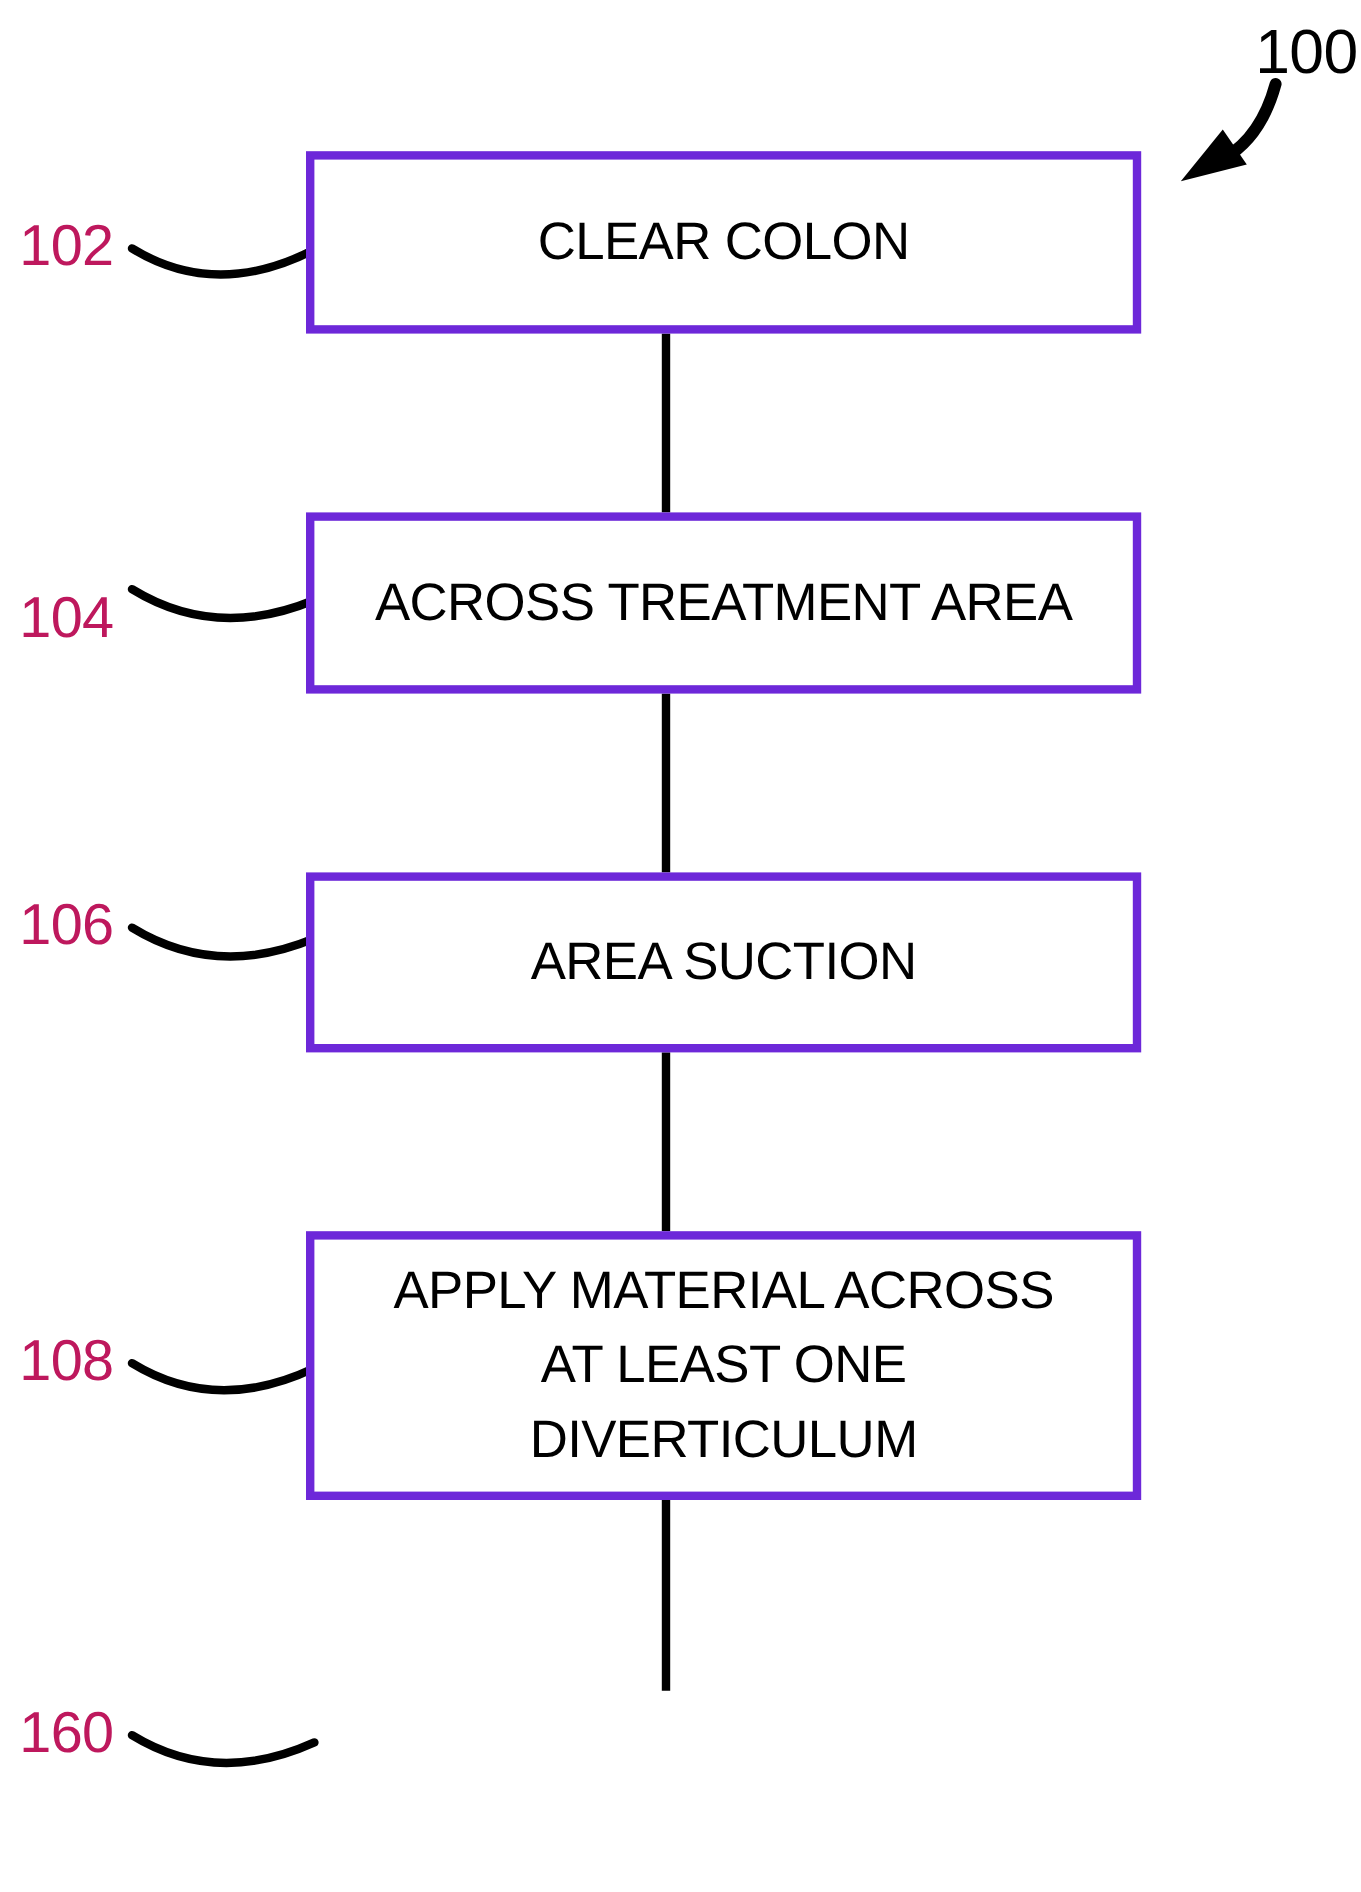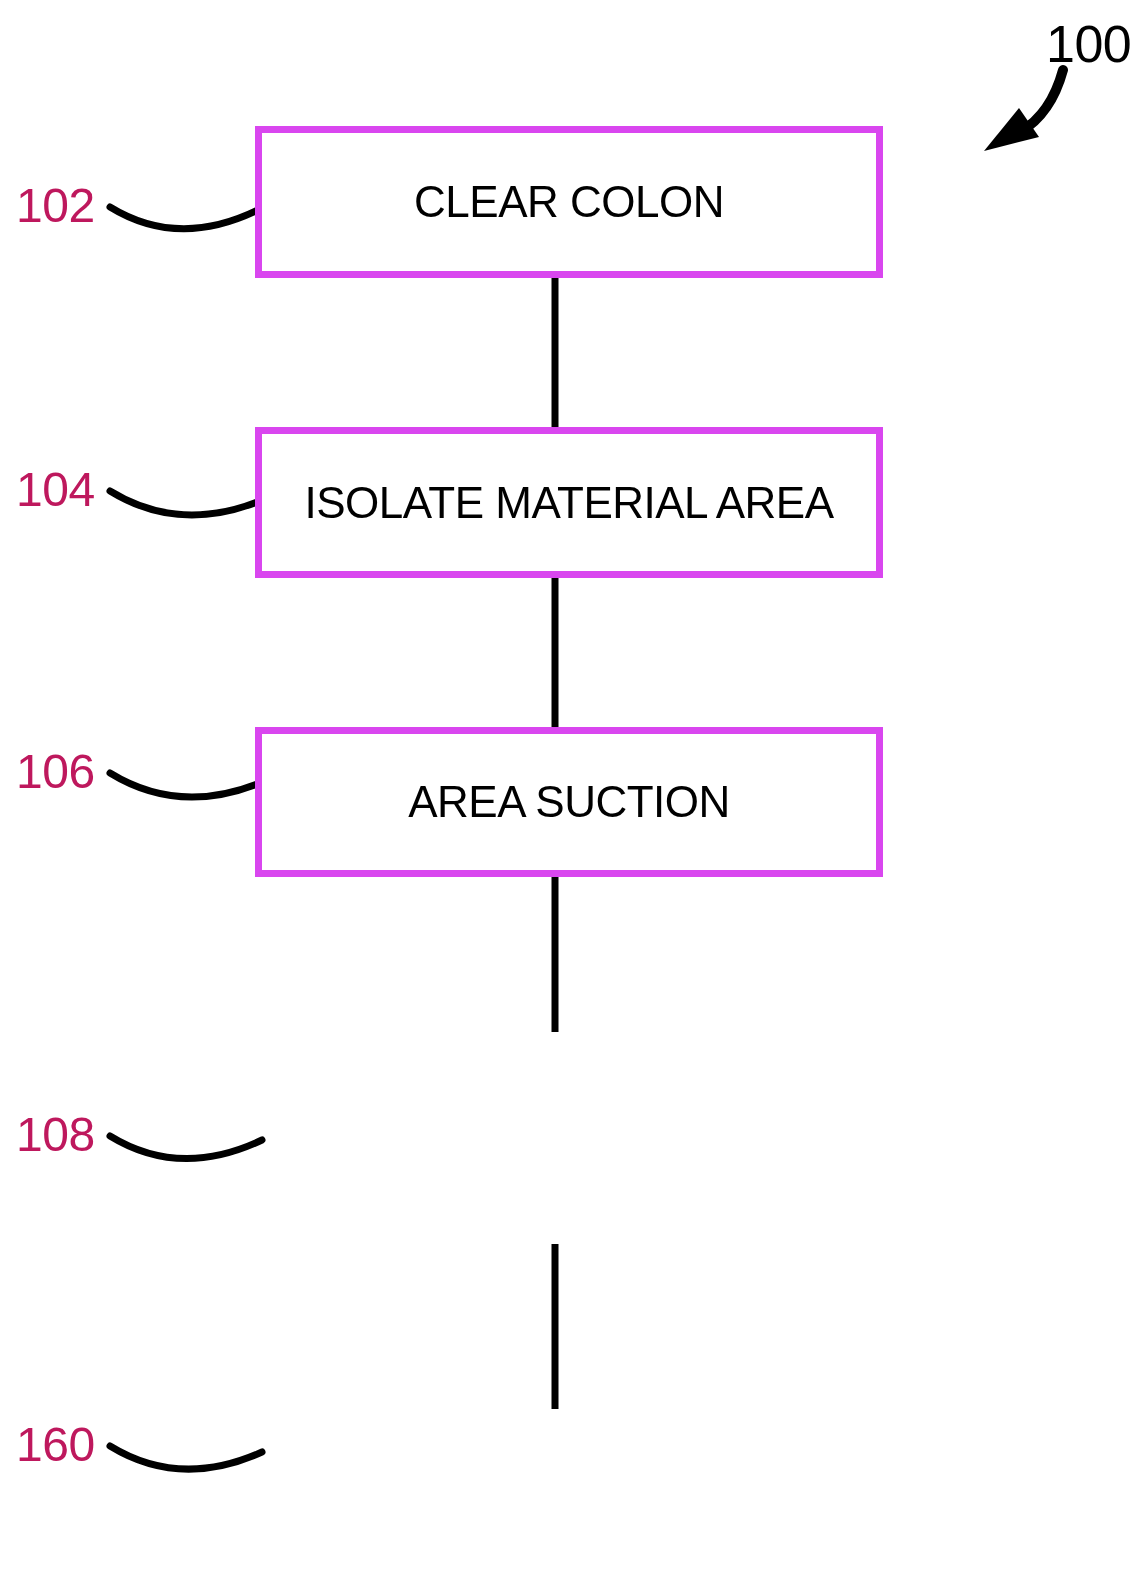--- a/index.html
+++ b/index.html
@@ -27,8 +27,8 @@
   .step-box {
     position: absolute;
     left: 255px;
-    width: 628px;
-    border: 7px solid #d946ef;
+    width: 696px;
+    border: 7px solid #6d28d9;
     box-sizing: border-box;
     background: #ffffff;
     display: flex;

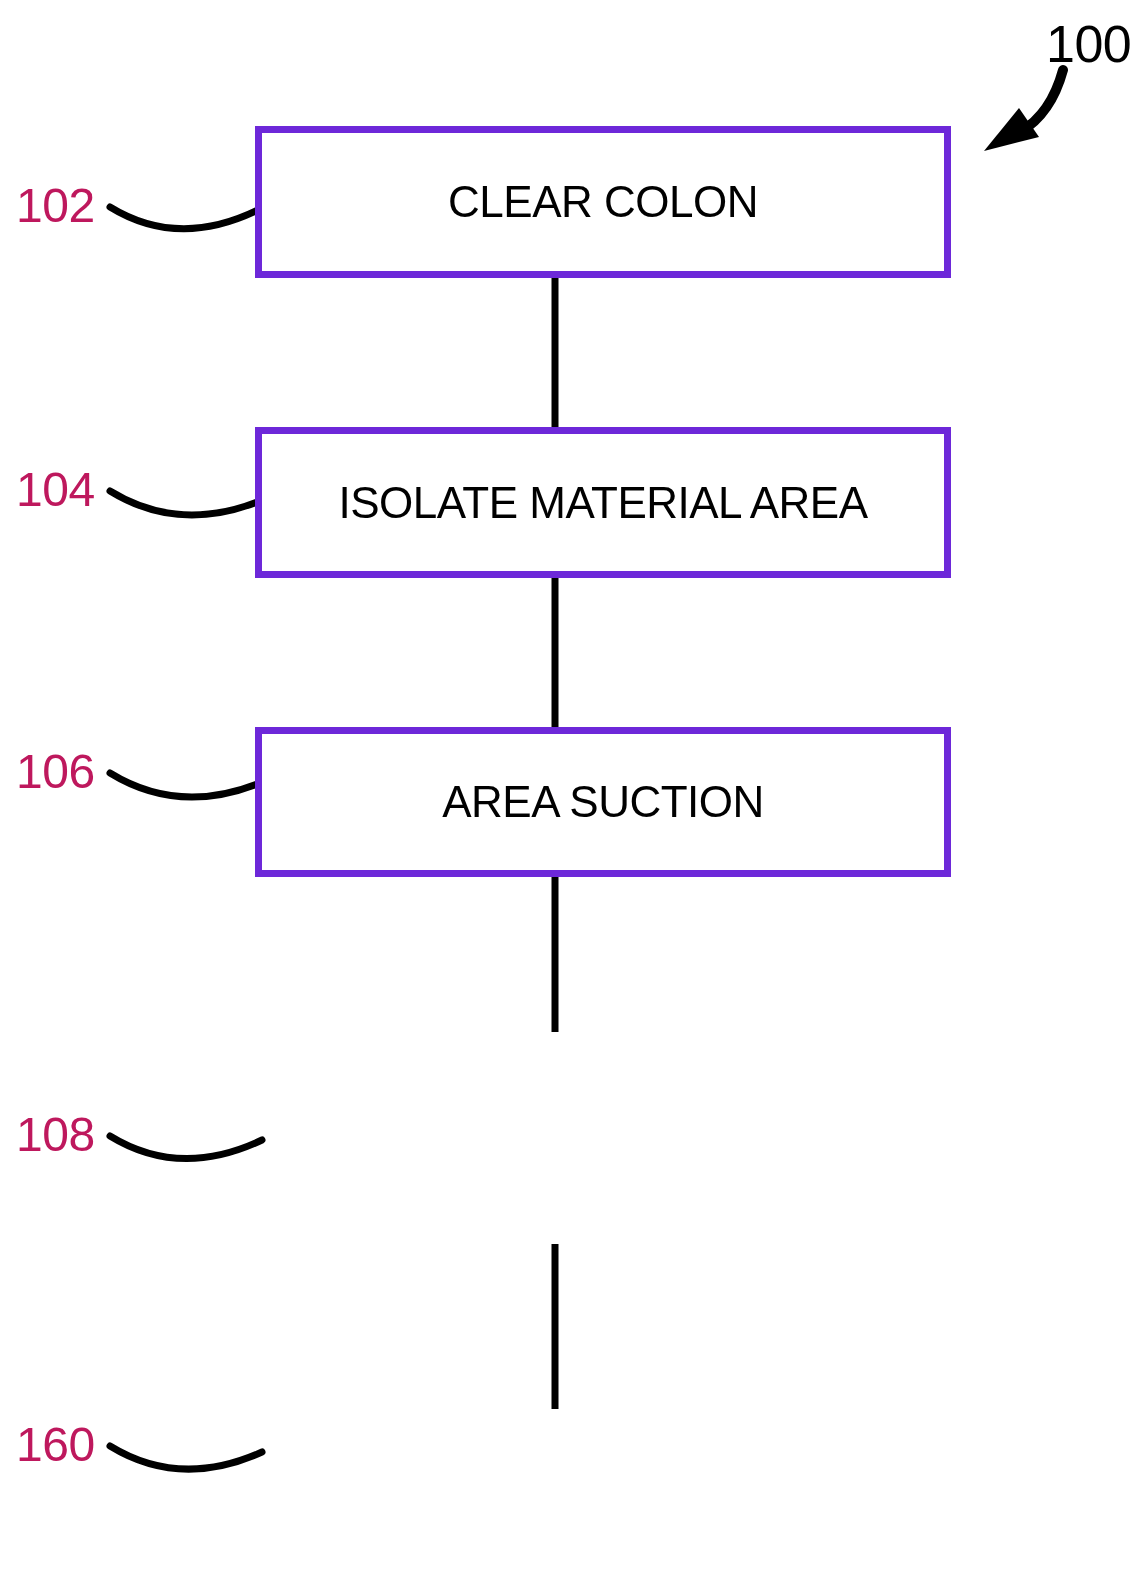--- a/index.html
+++ b/index.html
@@ -92,7 +92,7 @@
   <div class="fig-ref">100</div>
 
   <div class="ref-num" style="top:182px">102</div>
-  <div class="ref-num" style="top:466px">104</div>
+  <div class="ref-num" style="top:492px">104</div>
   <div class="ref-num" style="top:748px">106</div>
   <div class="ref-num" style="top:1111px">108</div>
   <div class="ref-num" style="top:1421px">160</div>

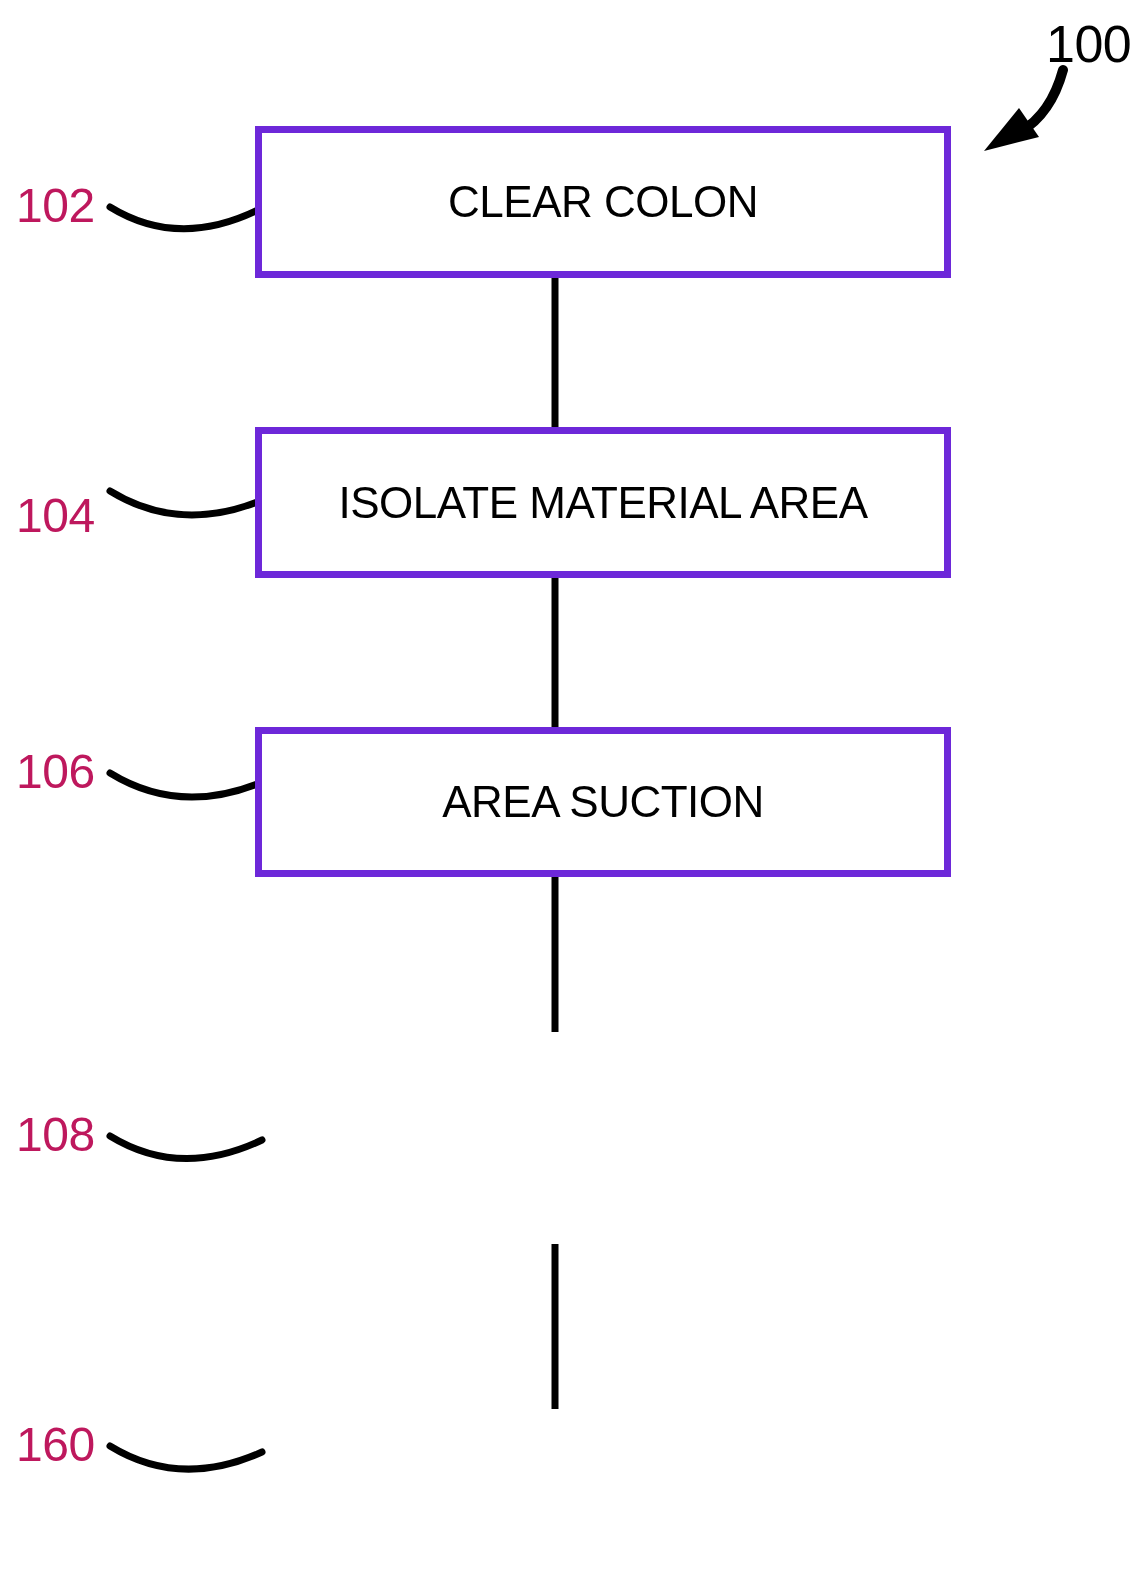--- a/index.html
+++ b/index.html
@@ -105,7 +105,7 @@
 
   <div class="step-box" style="top:427px; height:151px">
     <div class="box-text">
-      <span>ISOLATE MATERIAL AREA</span>
+      <span>ACROSS TREATMENT AREA</span>
     </div>
   </div>
 

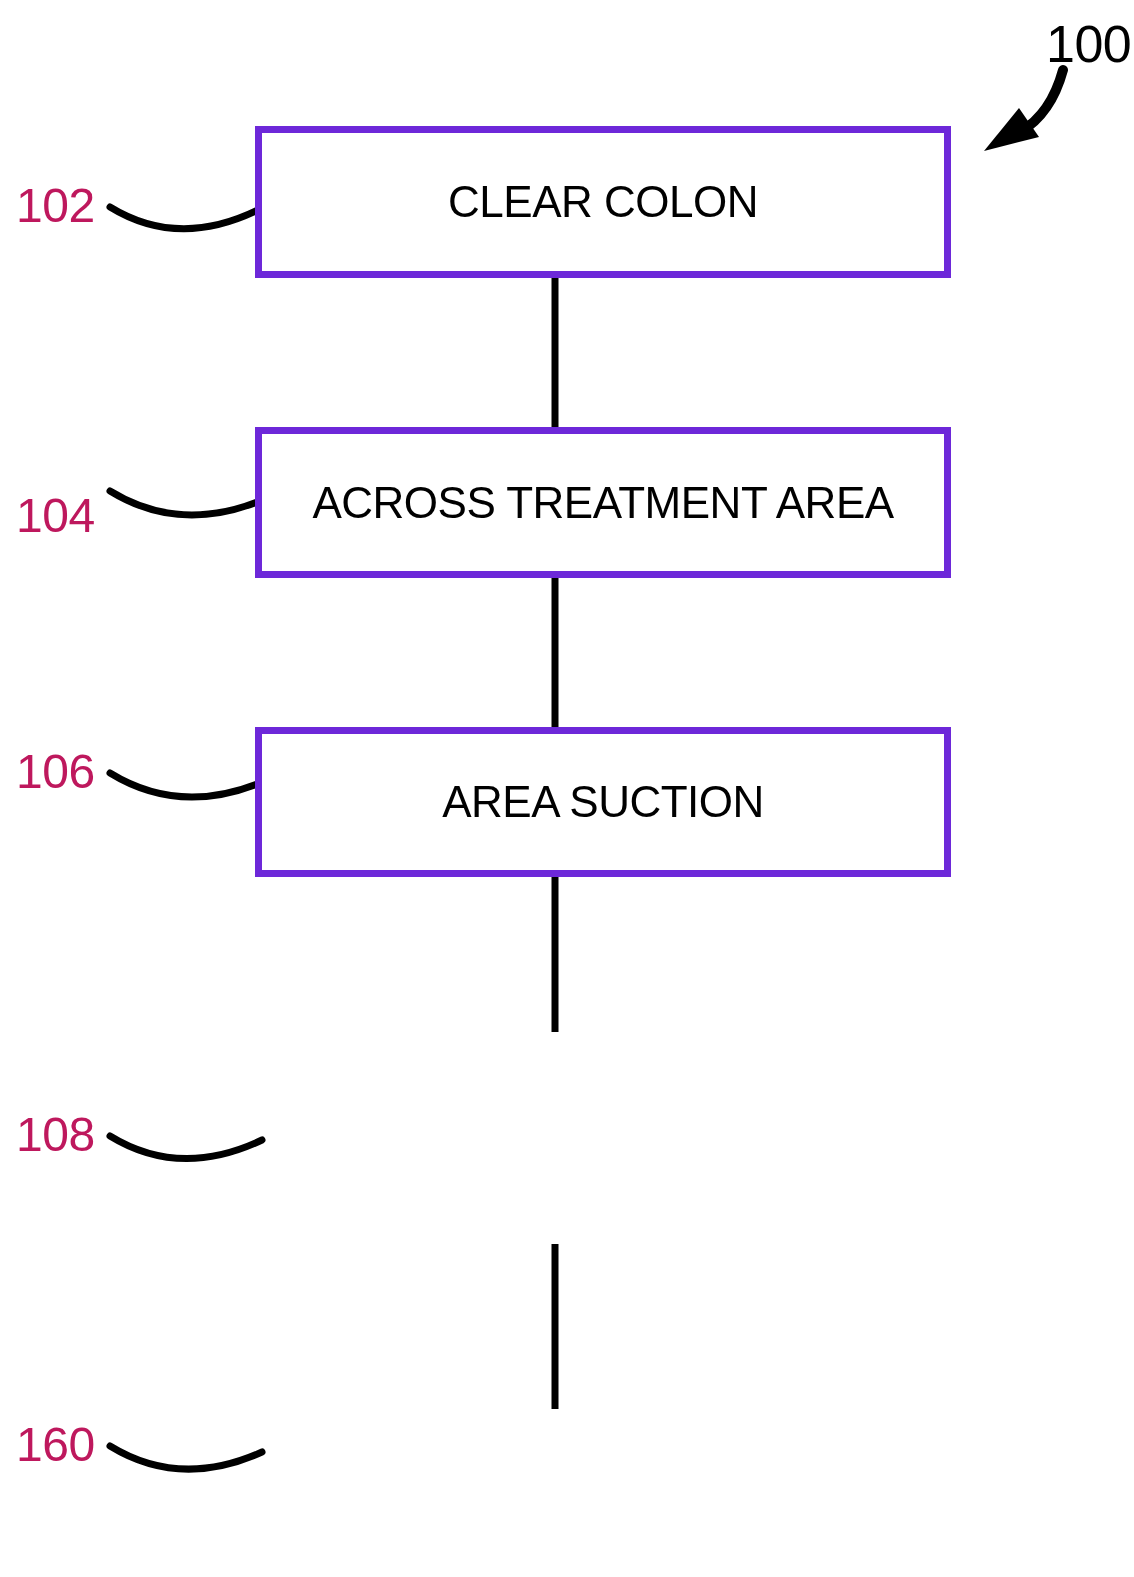--- a/index.html
+++ b/index.html
@@ -115,6 +115,13 @@
     </div>
   </div>
 
+  <div class="step-box" style="top:1026px; height:224px">
+    <div class="box-text">
+      <span>APPLY MATERIAL ACROSS</span>
+      <span>AT LEAST ONE</span>
+      <span>DIVERTICULUM</span>
+    </div>
+  </div>
 
 
 </div>

